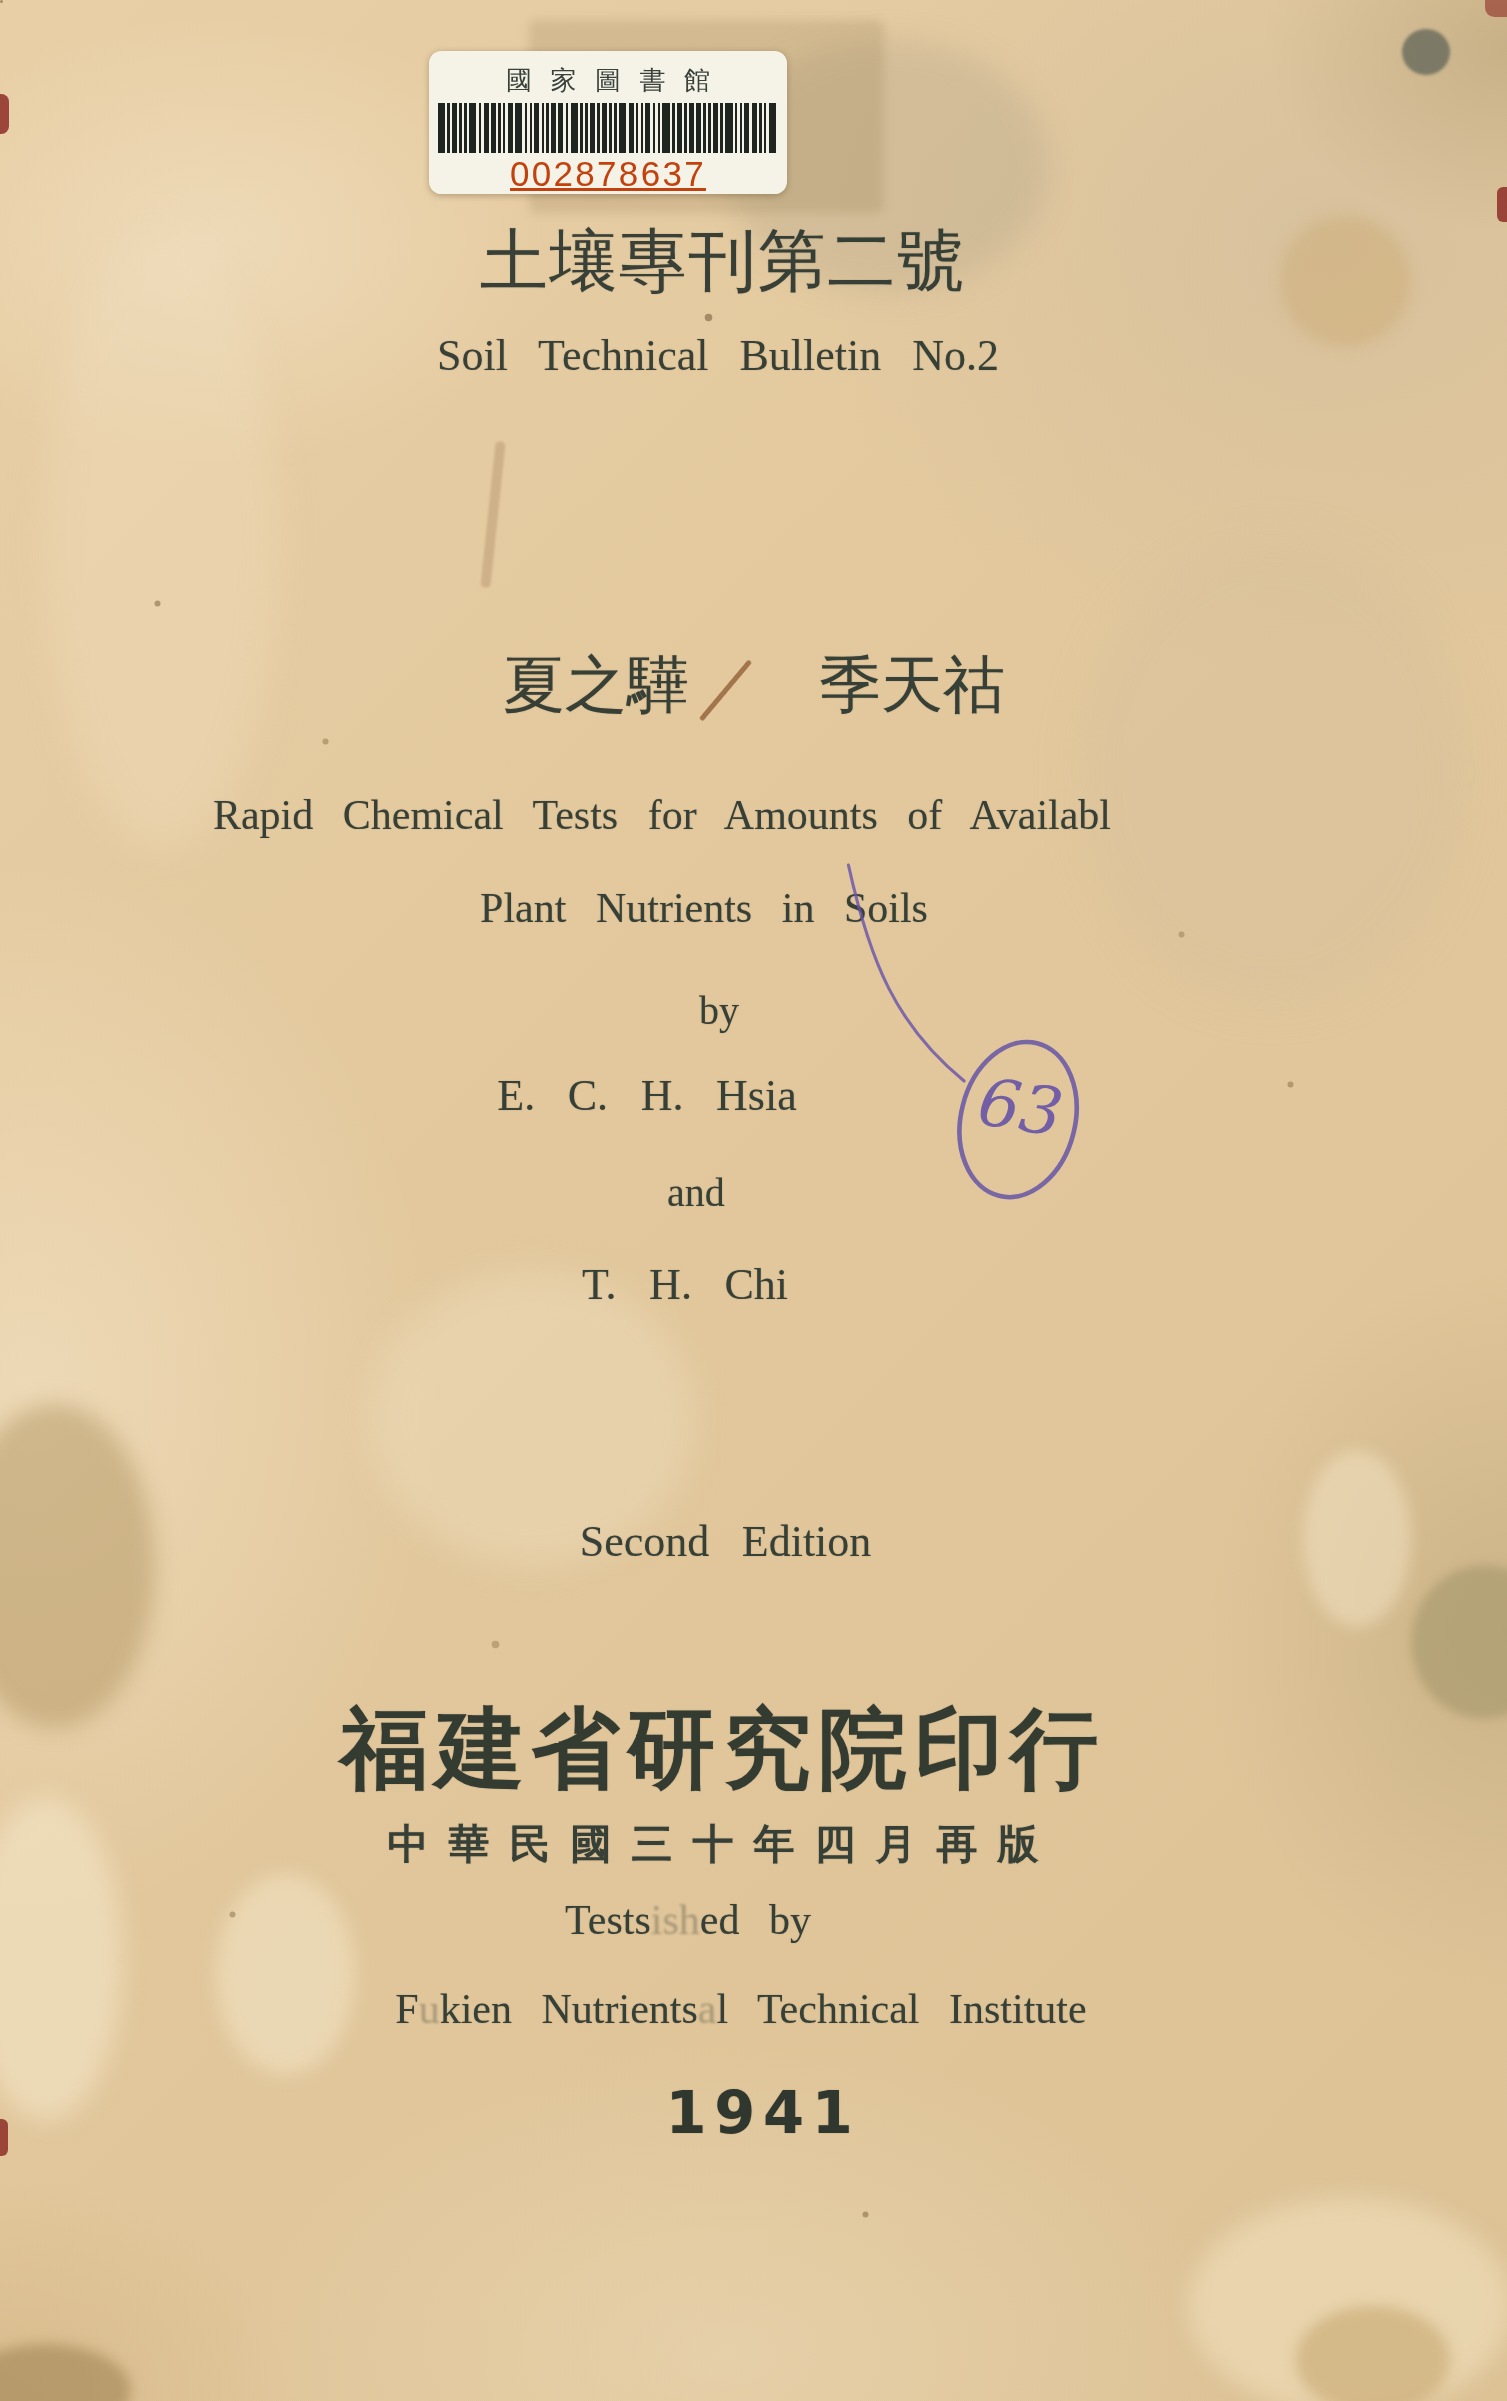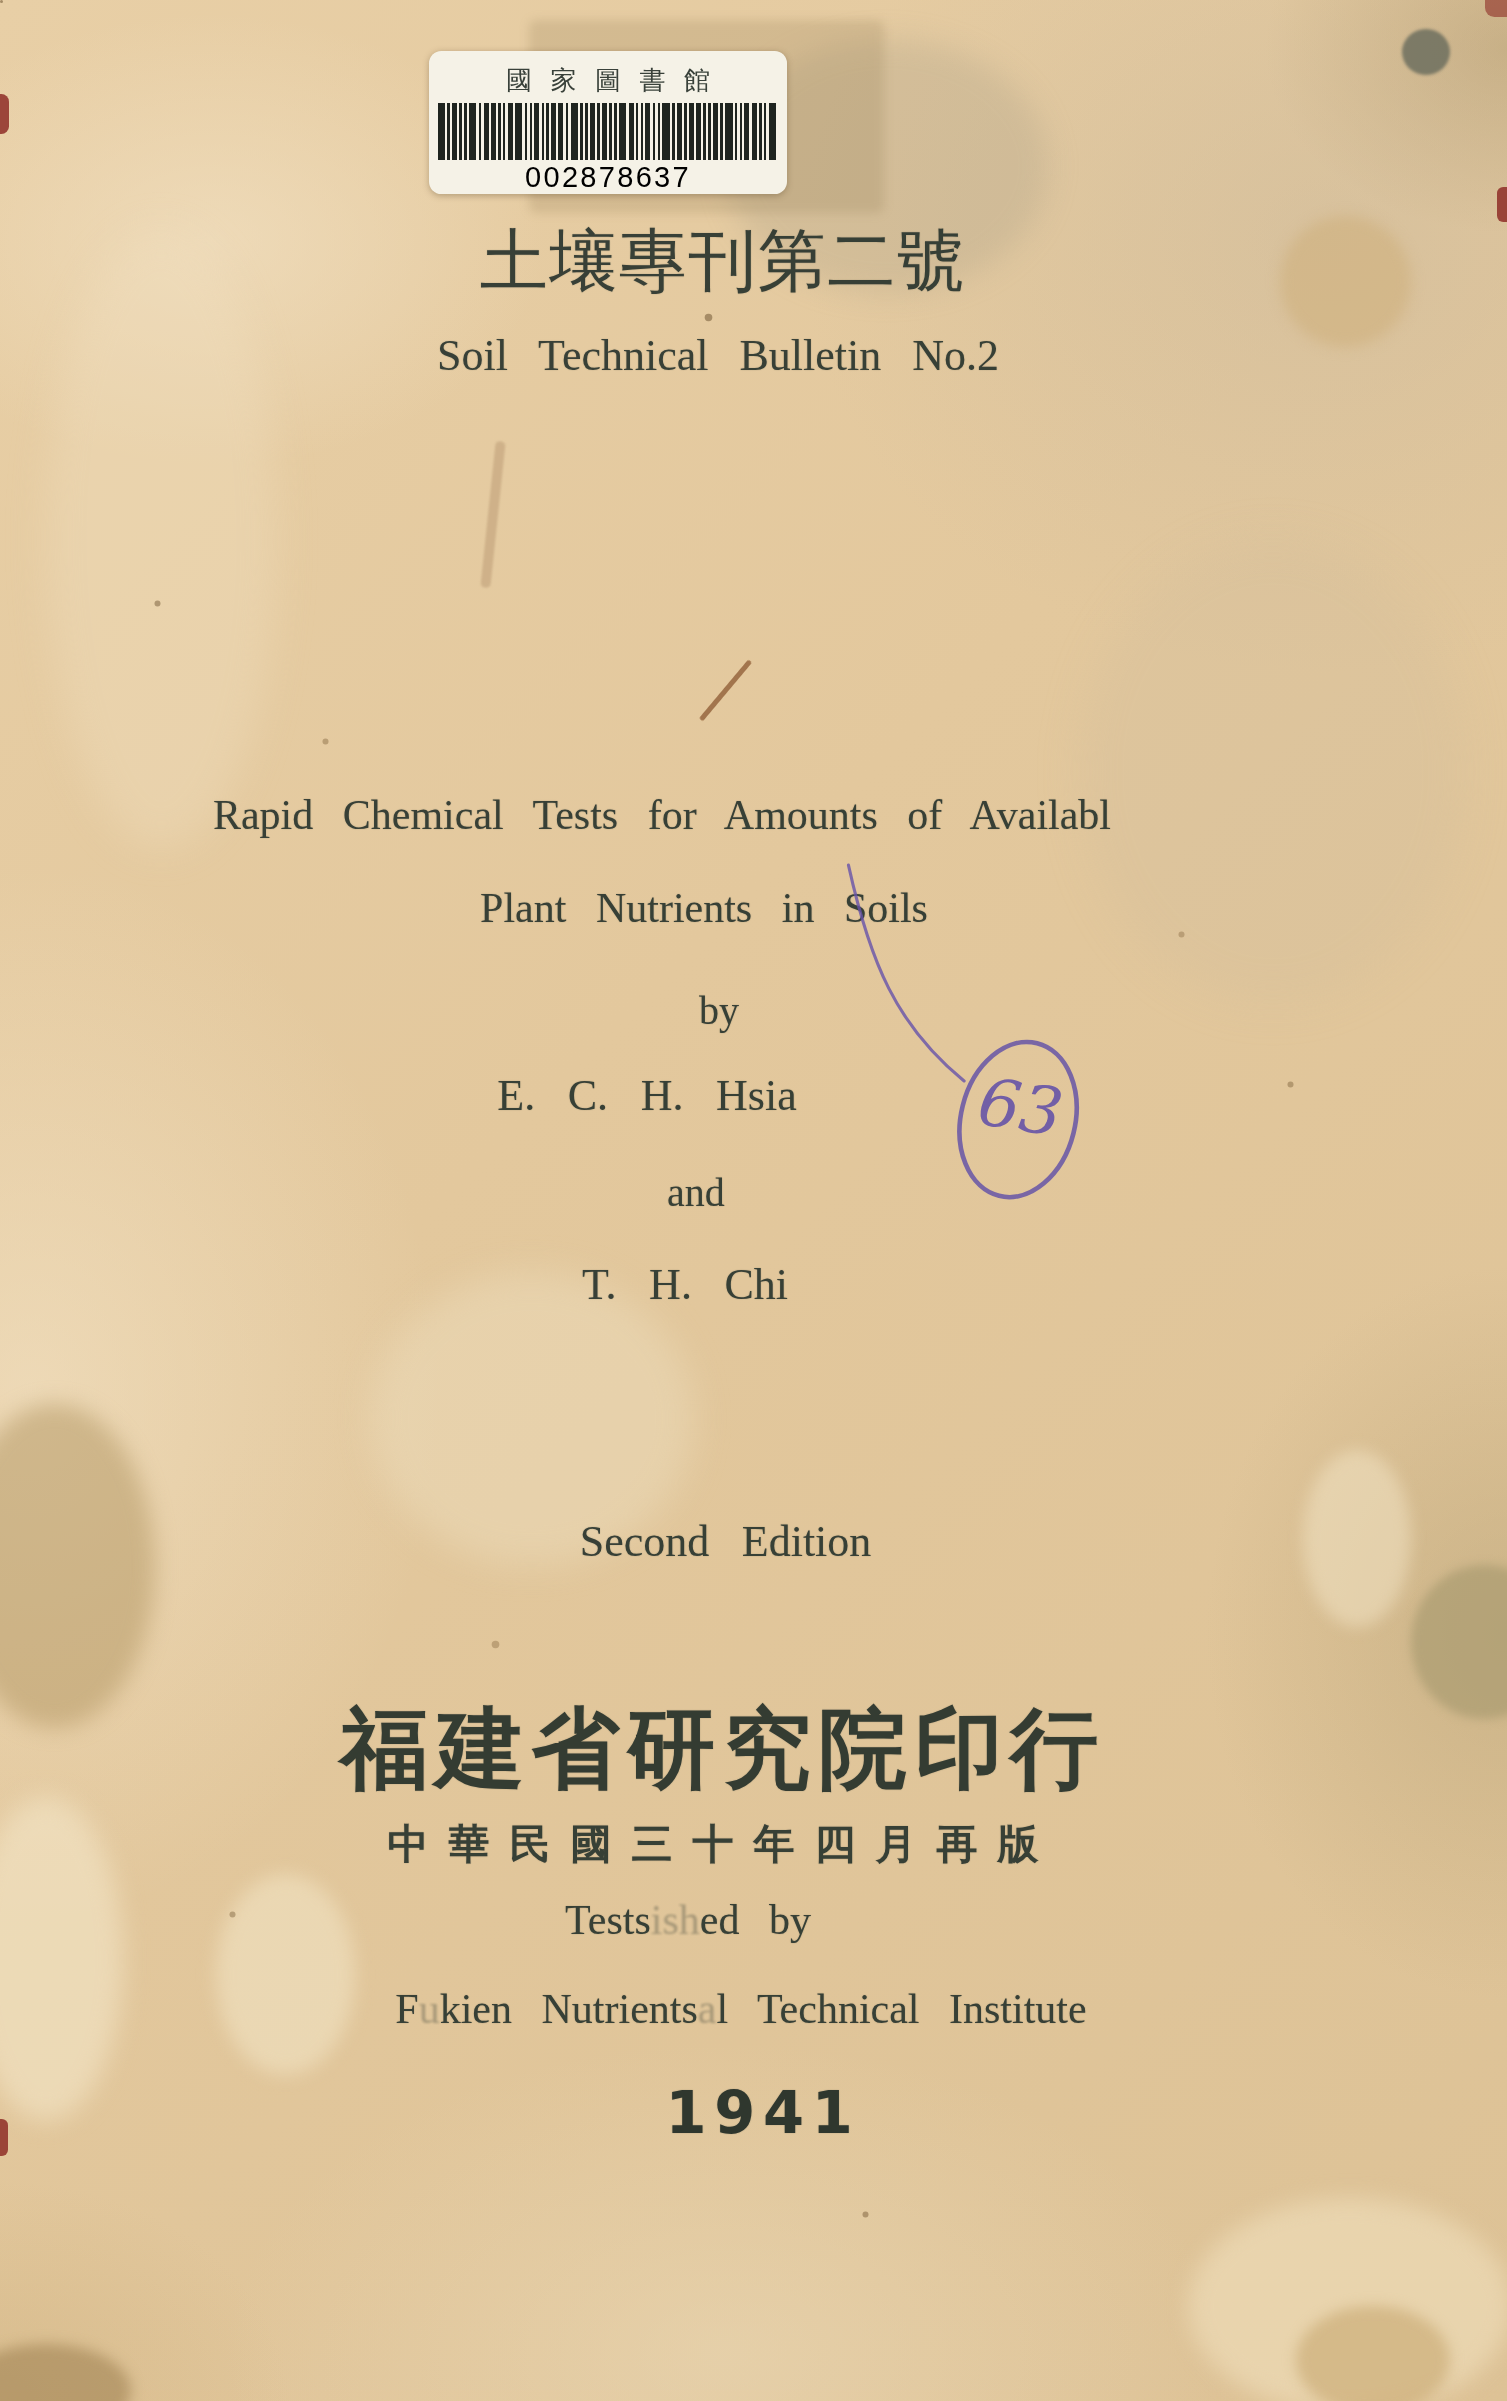--- a/index.html
+++ b/index.html
@@ -34,7 +34,7 @@
   .lib-name{margin-top:12.3px;font-size:26px;letter-spacing:18.5px;text-indent:18.5px;color:#39413a;font-family:"Liberation Serif",serif;}
   .barcode{margin-top:4.6px;height:57px;display:flex;align-items:stretch;}
   .barcode div{background:#1e241f;margin-right:2.3px;}
-  .bc-num{margin-top:1.5px;font-size:29px;letter-spacing:2.3px;color:#000000;font-family:"Liberation Sans",sans-serif;}
+  .bc-num{margin-top:1.5px;font-size:35px;letter-spacing:2.3px;color:#c2410c;font-family:"Liberation Sans",sans-serif;text-decoration:underline;}
   .tape{position:absolute;left:529px;top:20px;width:355px;height:193px;background:rgba(146,124,84,.22);filter:blur(4.6px);border-radius:7.7px;}
 
   

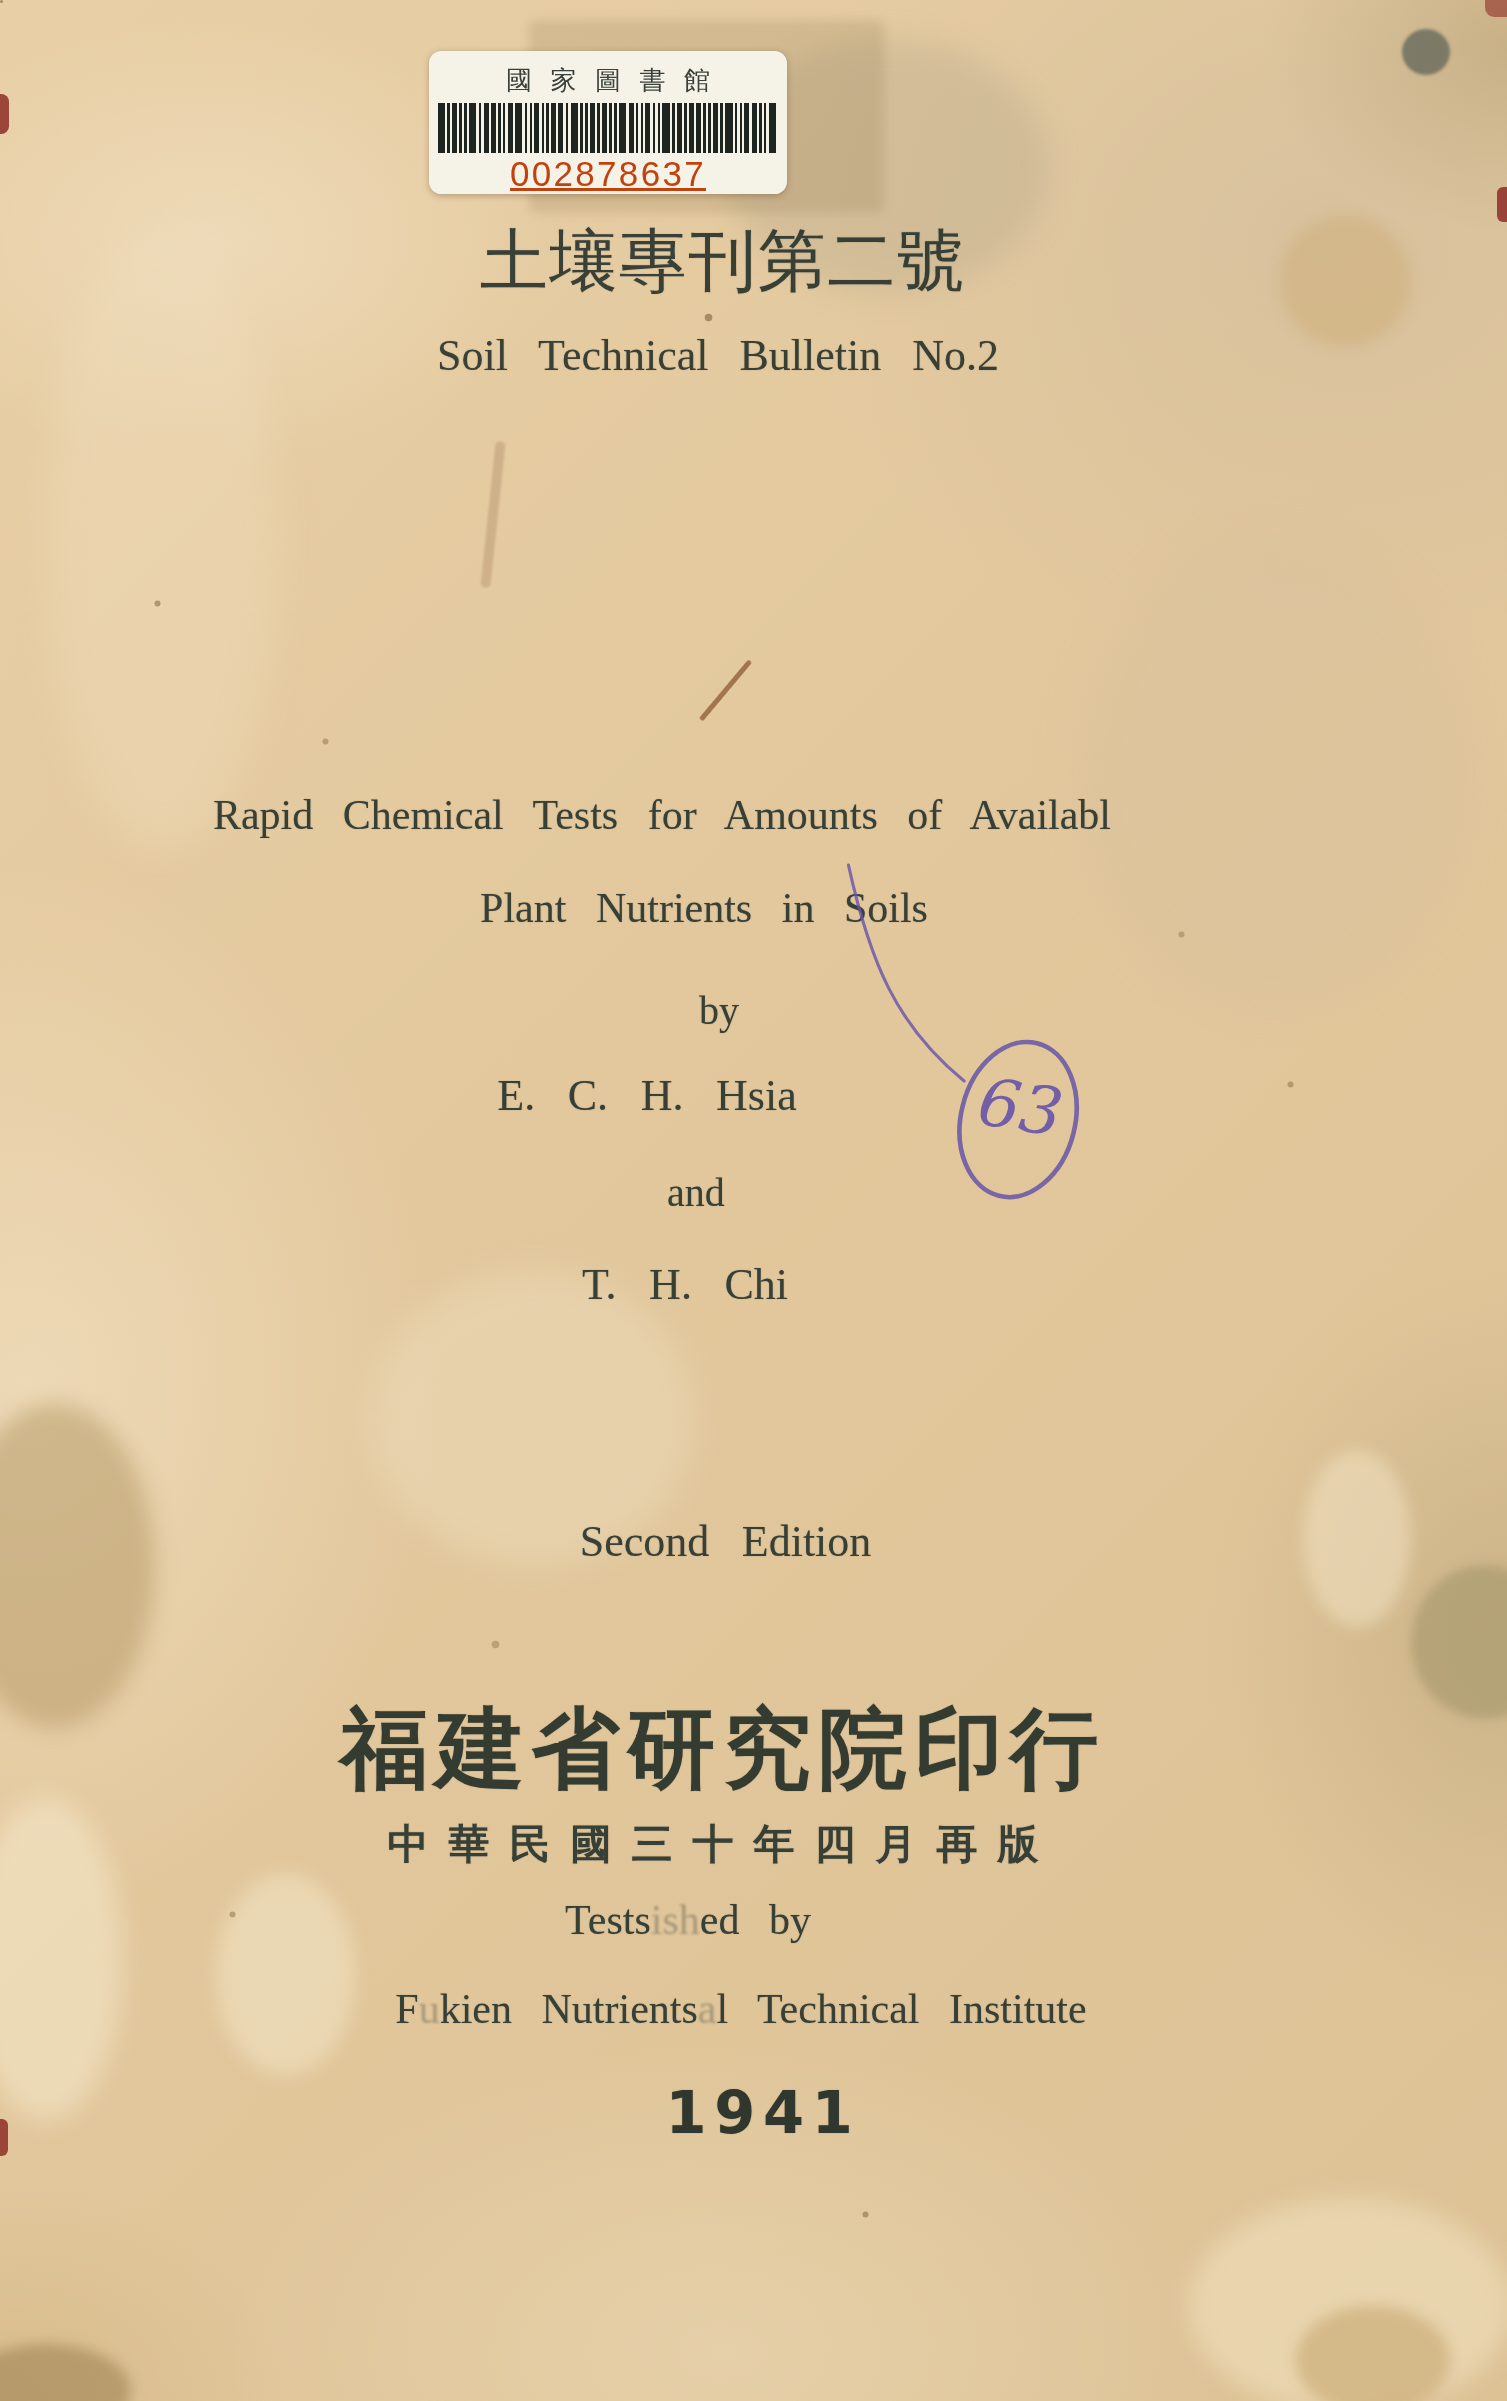--- a/index.html
+++ b/index.html
@@ -172,6 +172,7 @@
   <div class="line ink series-en">Soil Technical Bulletin No.2</div>
 
 
+  <div class="line ink cn authors-cn"><span>夏之驊</span><span>季天祜</span></div>
 
   <div class="line ink en1">Rapid Chemical Tests for Amounts of Availabl</div>
   <div class="line ink en2">Plant Nutrients in Soils</div>

